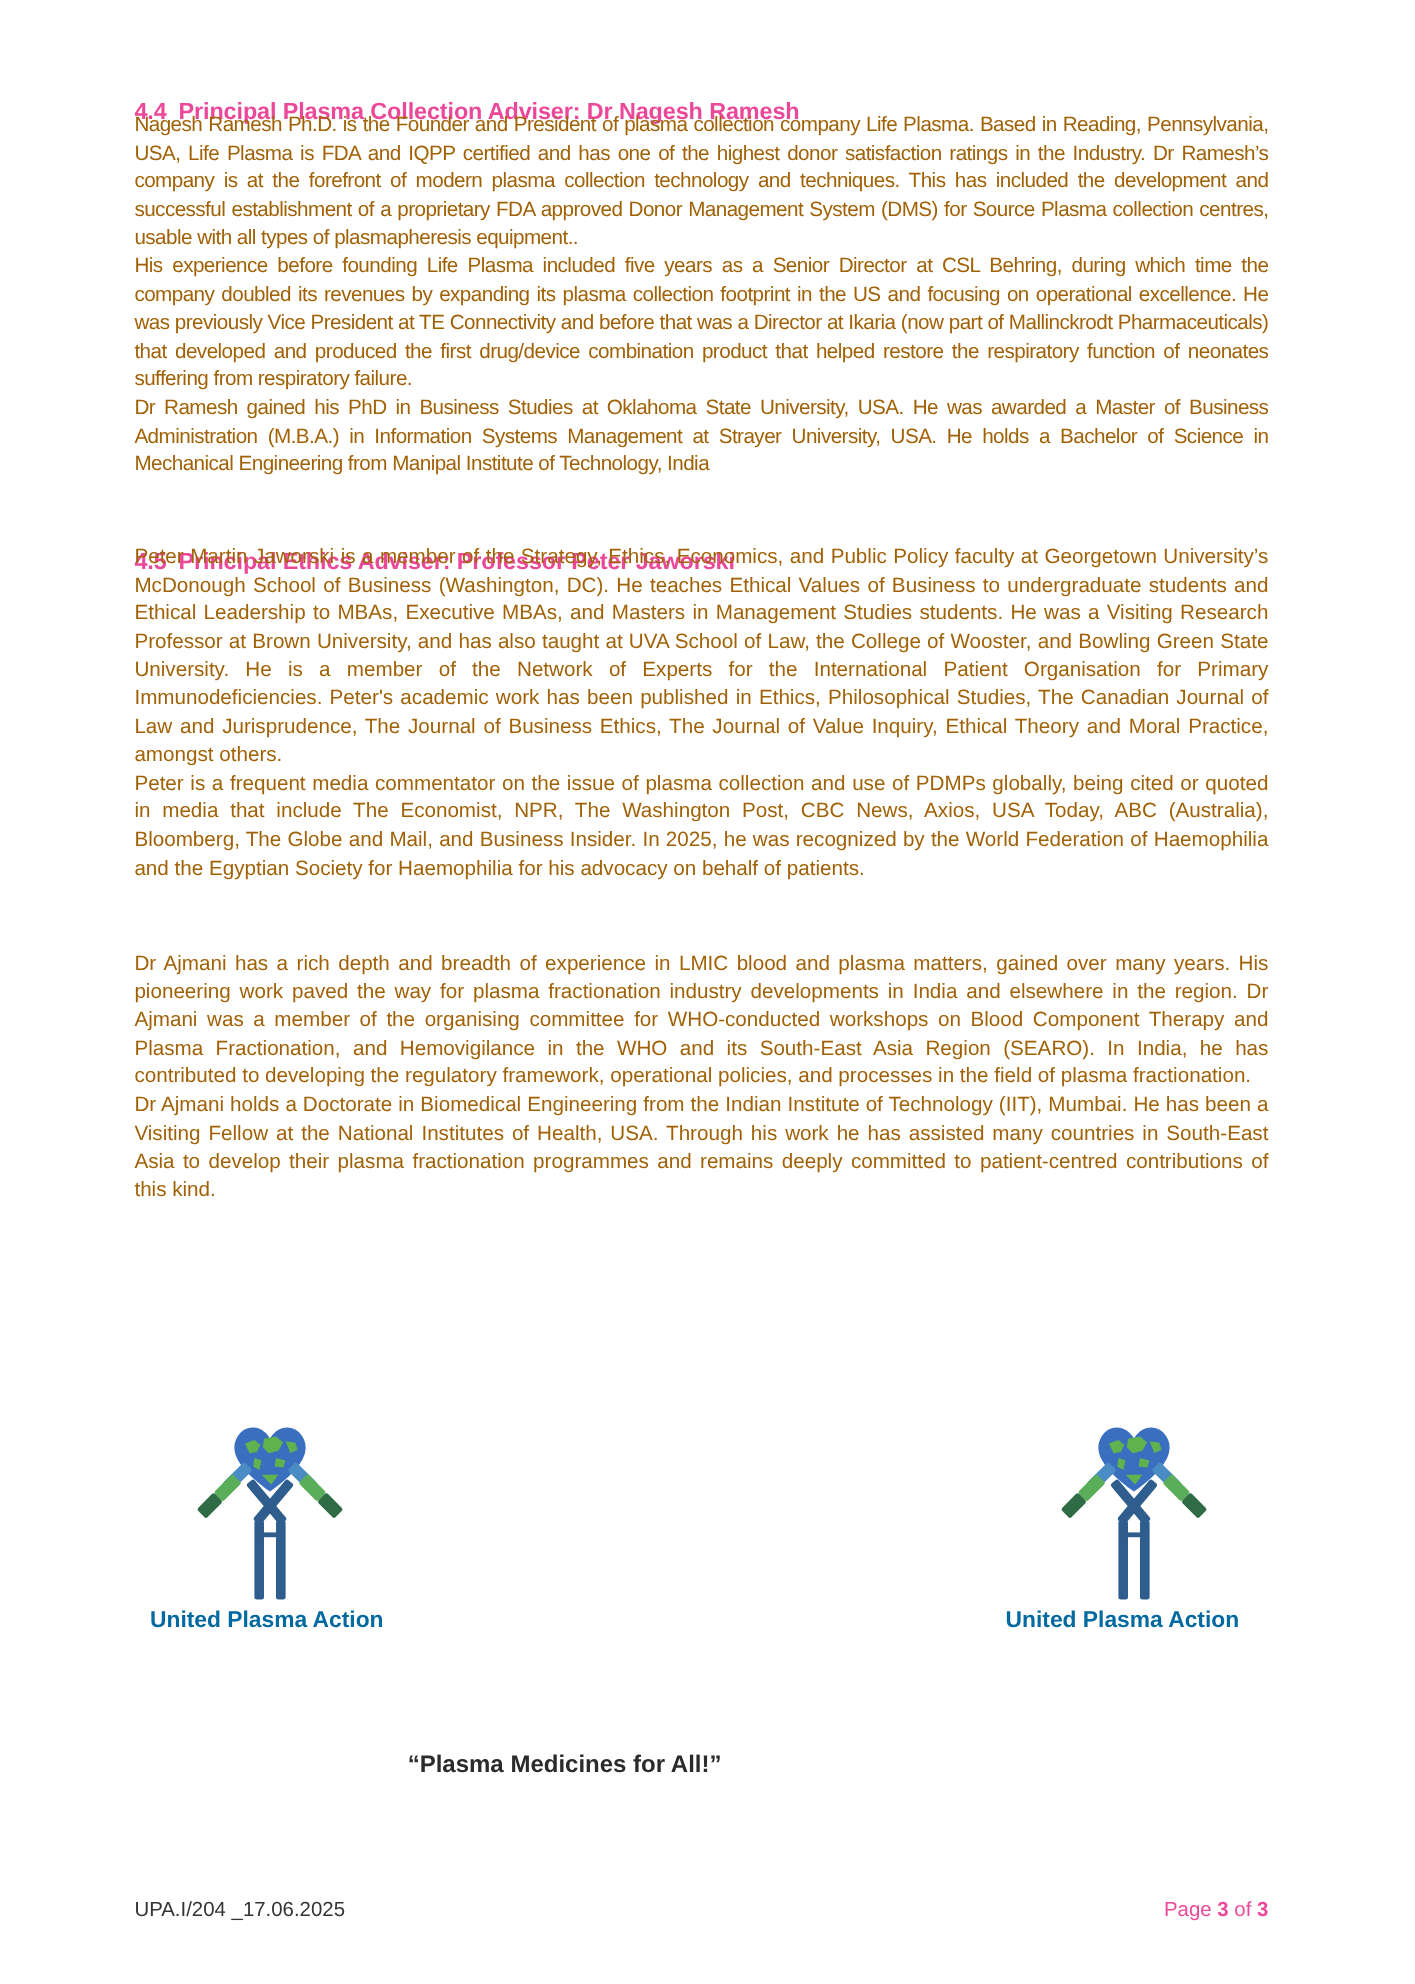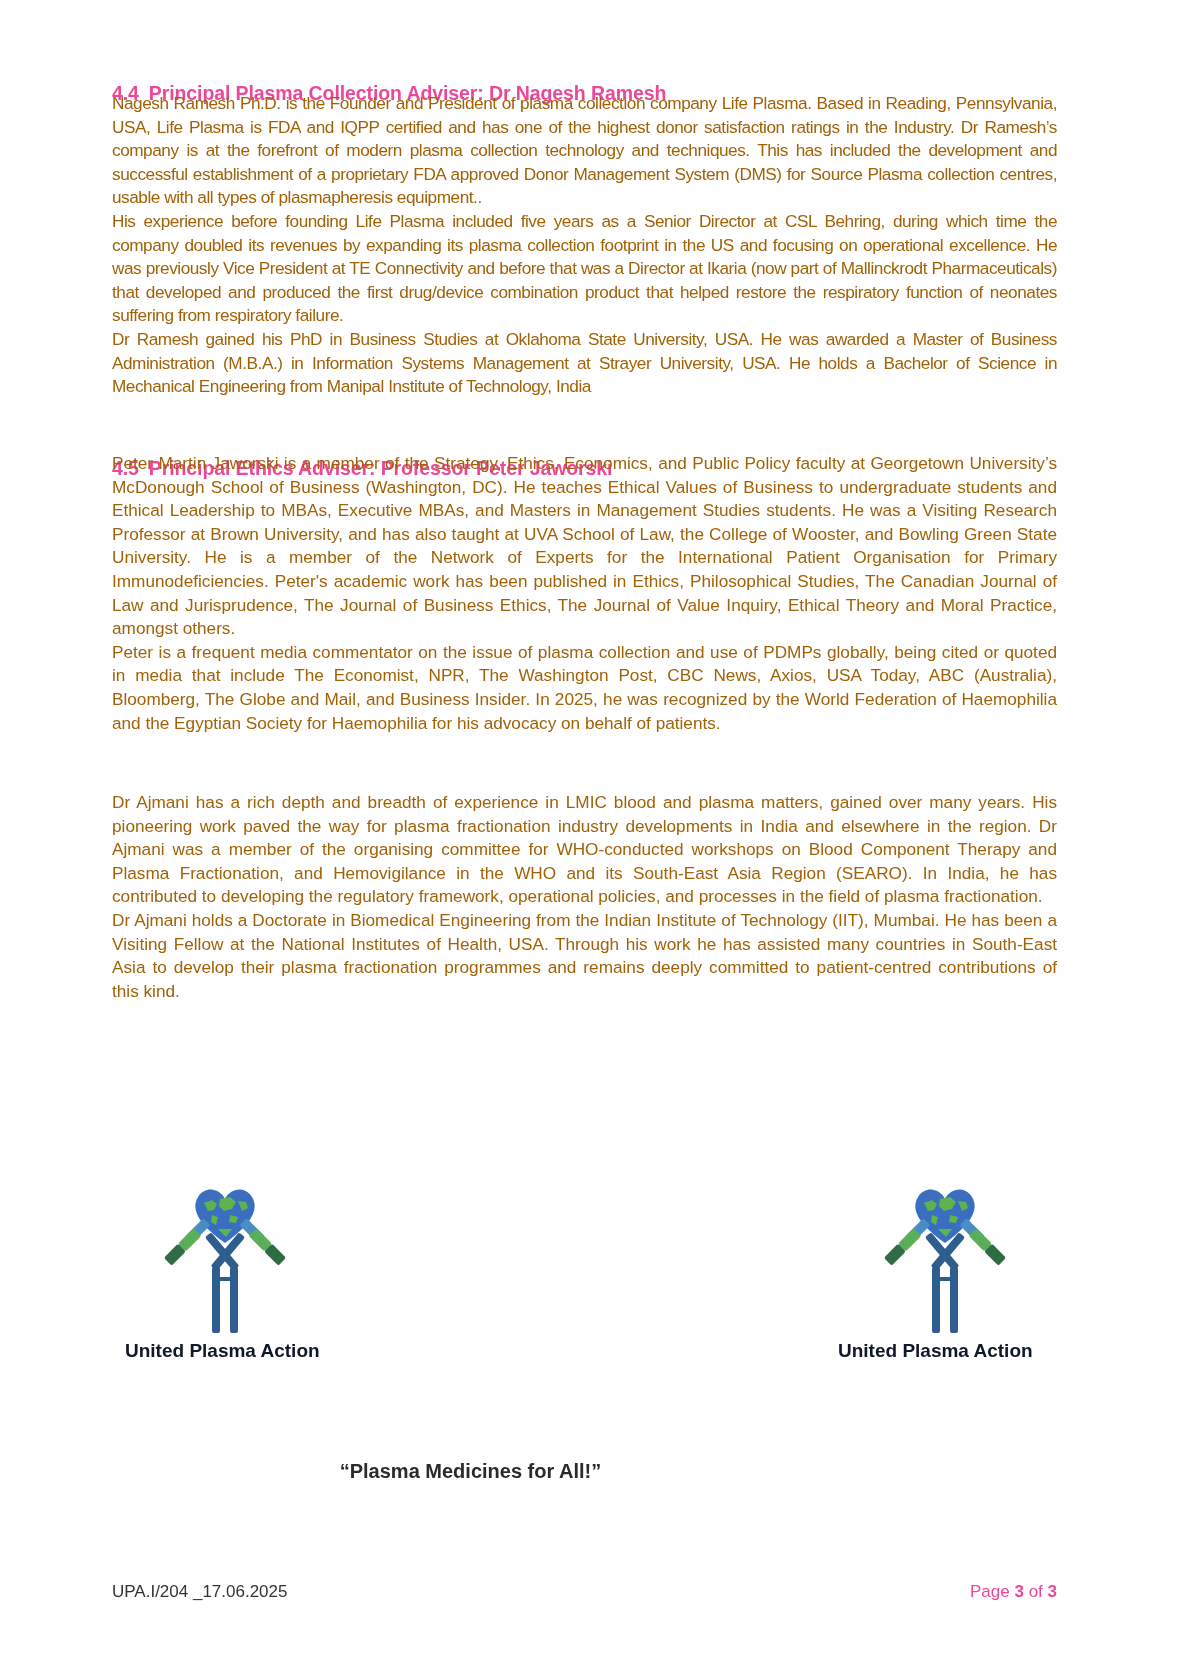--- a/index.html
+++ b/index.html
@@ -14,7 +14,7 @@
   .para p { margin: 0; }
   .condensed { letter-spacing: -0.45px; }
   .logo { position: absolute; }
-  .logo-label { position: absolute; font-weight: bold; font-size: 19px; color: #0f172a;
+  .logo-label { position: absolute; font-weight: bold; font-size: 19px; color: #0369a1;
                 white-space: nowrap; text-align: right; }
   .tagline { position: absolute; left: 0; width: 941px; top: 1460px; text-align: center;
              font-weight: bold; font-size: 20px; color: #2b2b2b; }

